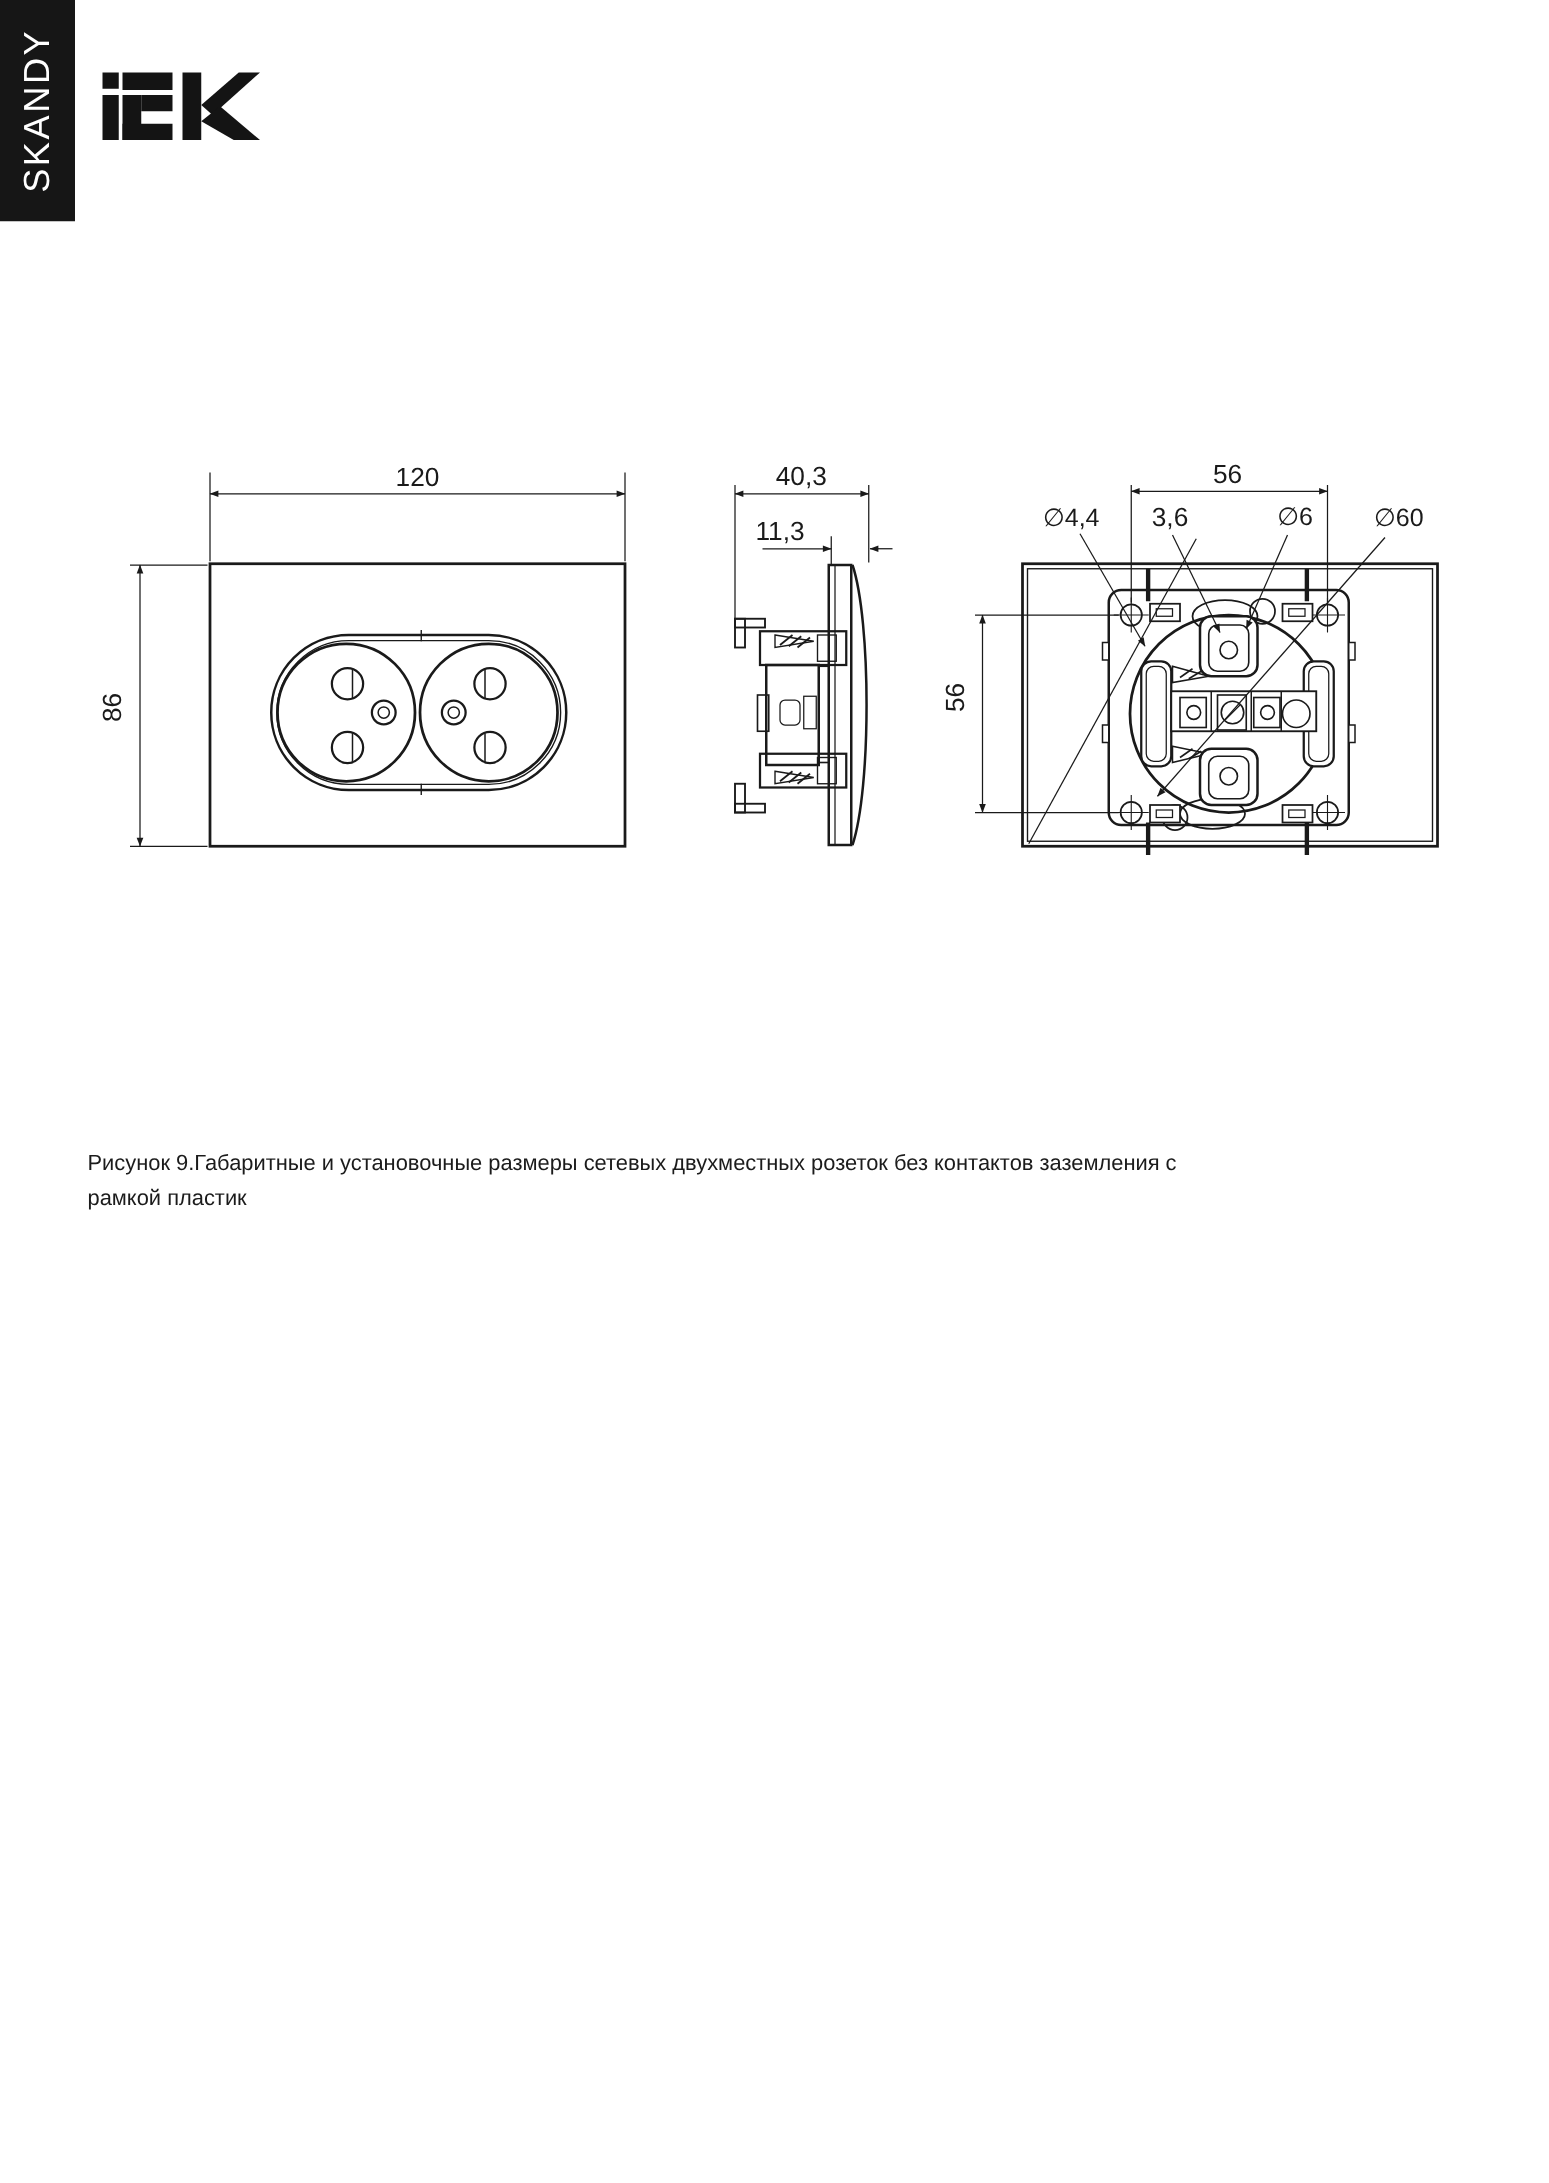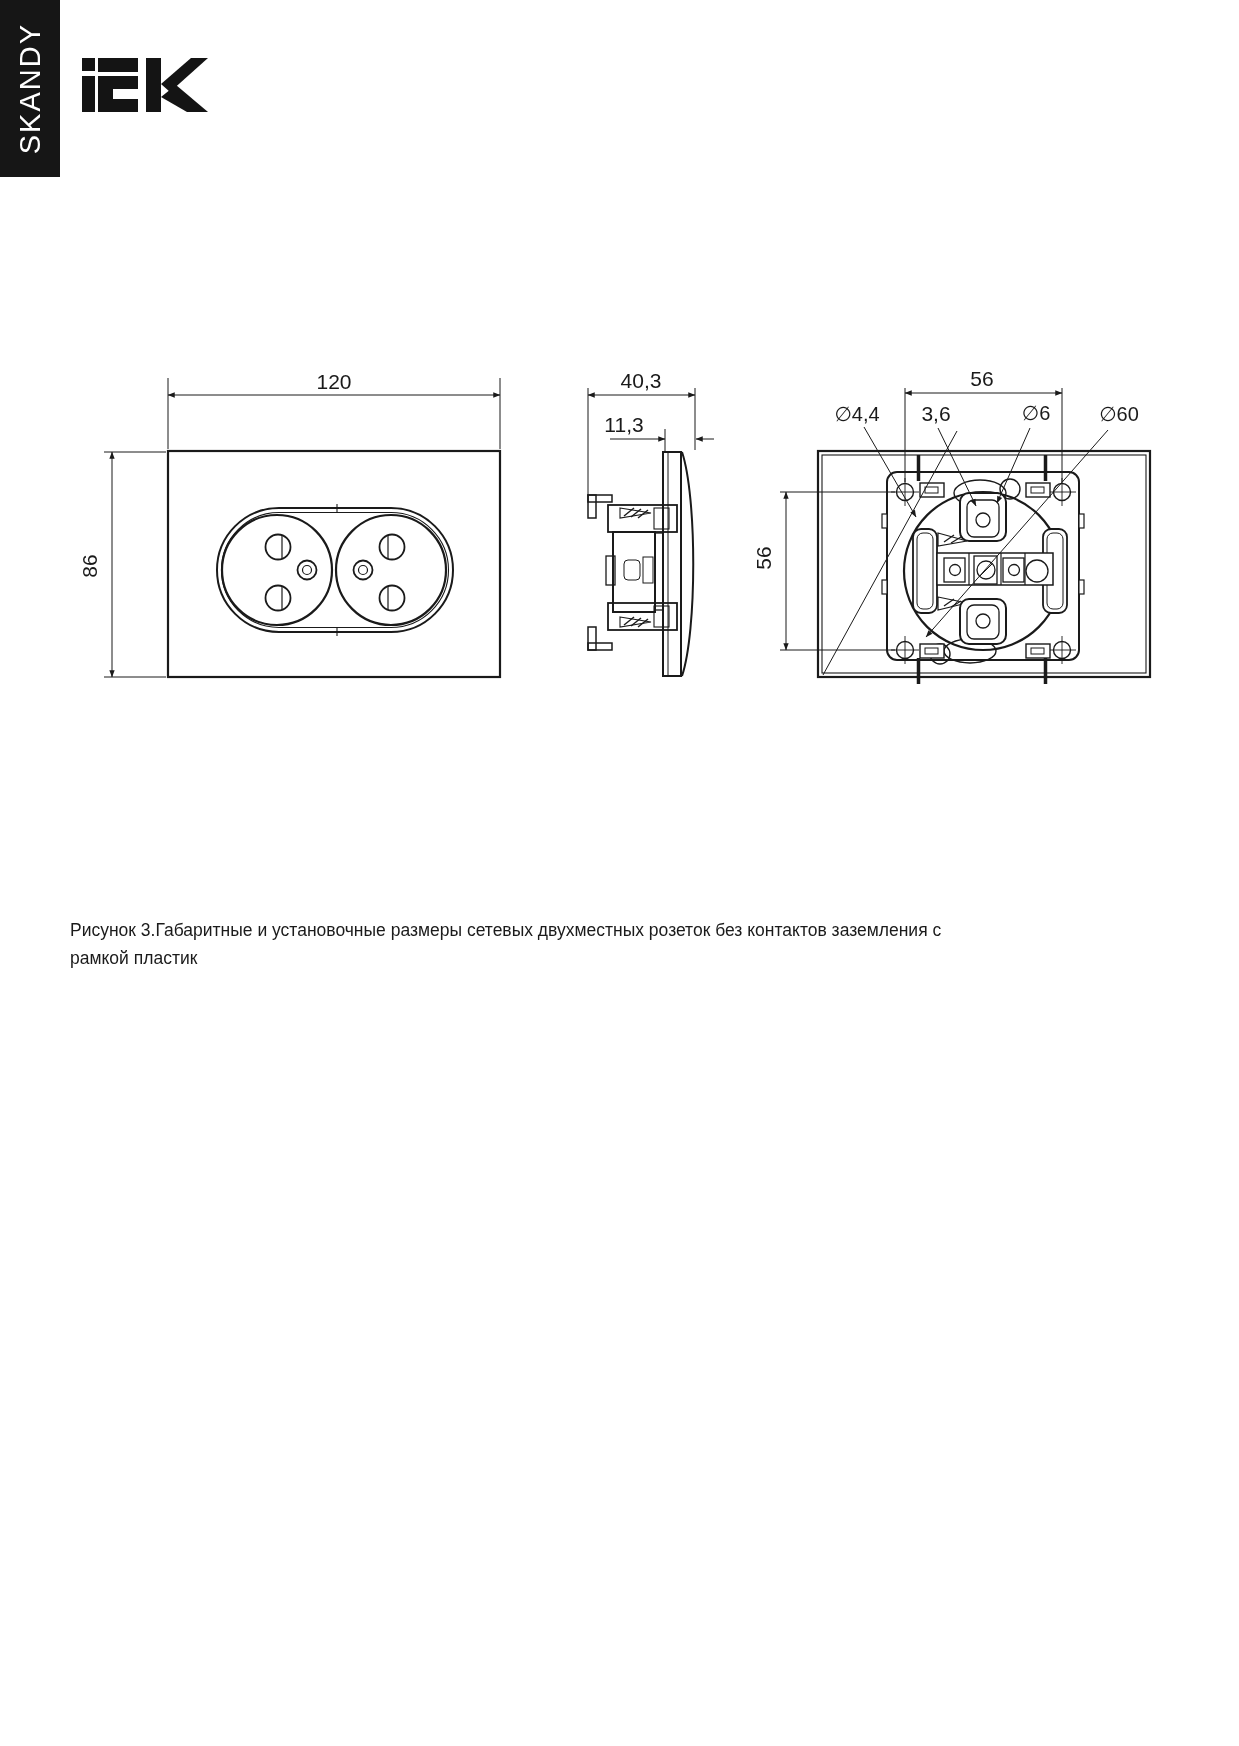--- a/index.html
+++ b/index.html
@@ -239,7 +239,7 @@
   </g>
 </svg>
 
-<div class="caption">Рисунок 3.Габаритные и установочные размеры сетевых двухместных розеток без контактов заземления с
+<div class="caption">Рисунок 9.Габаритные и установочные размеры сетевых двухместных розеток без контактов заземления с
 рамкой пластик</div>
 
 </body></html>

